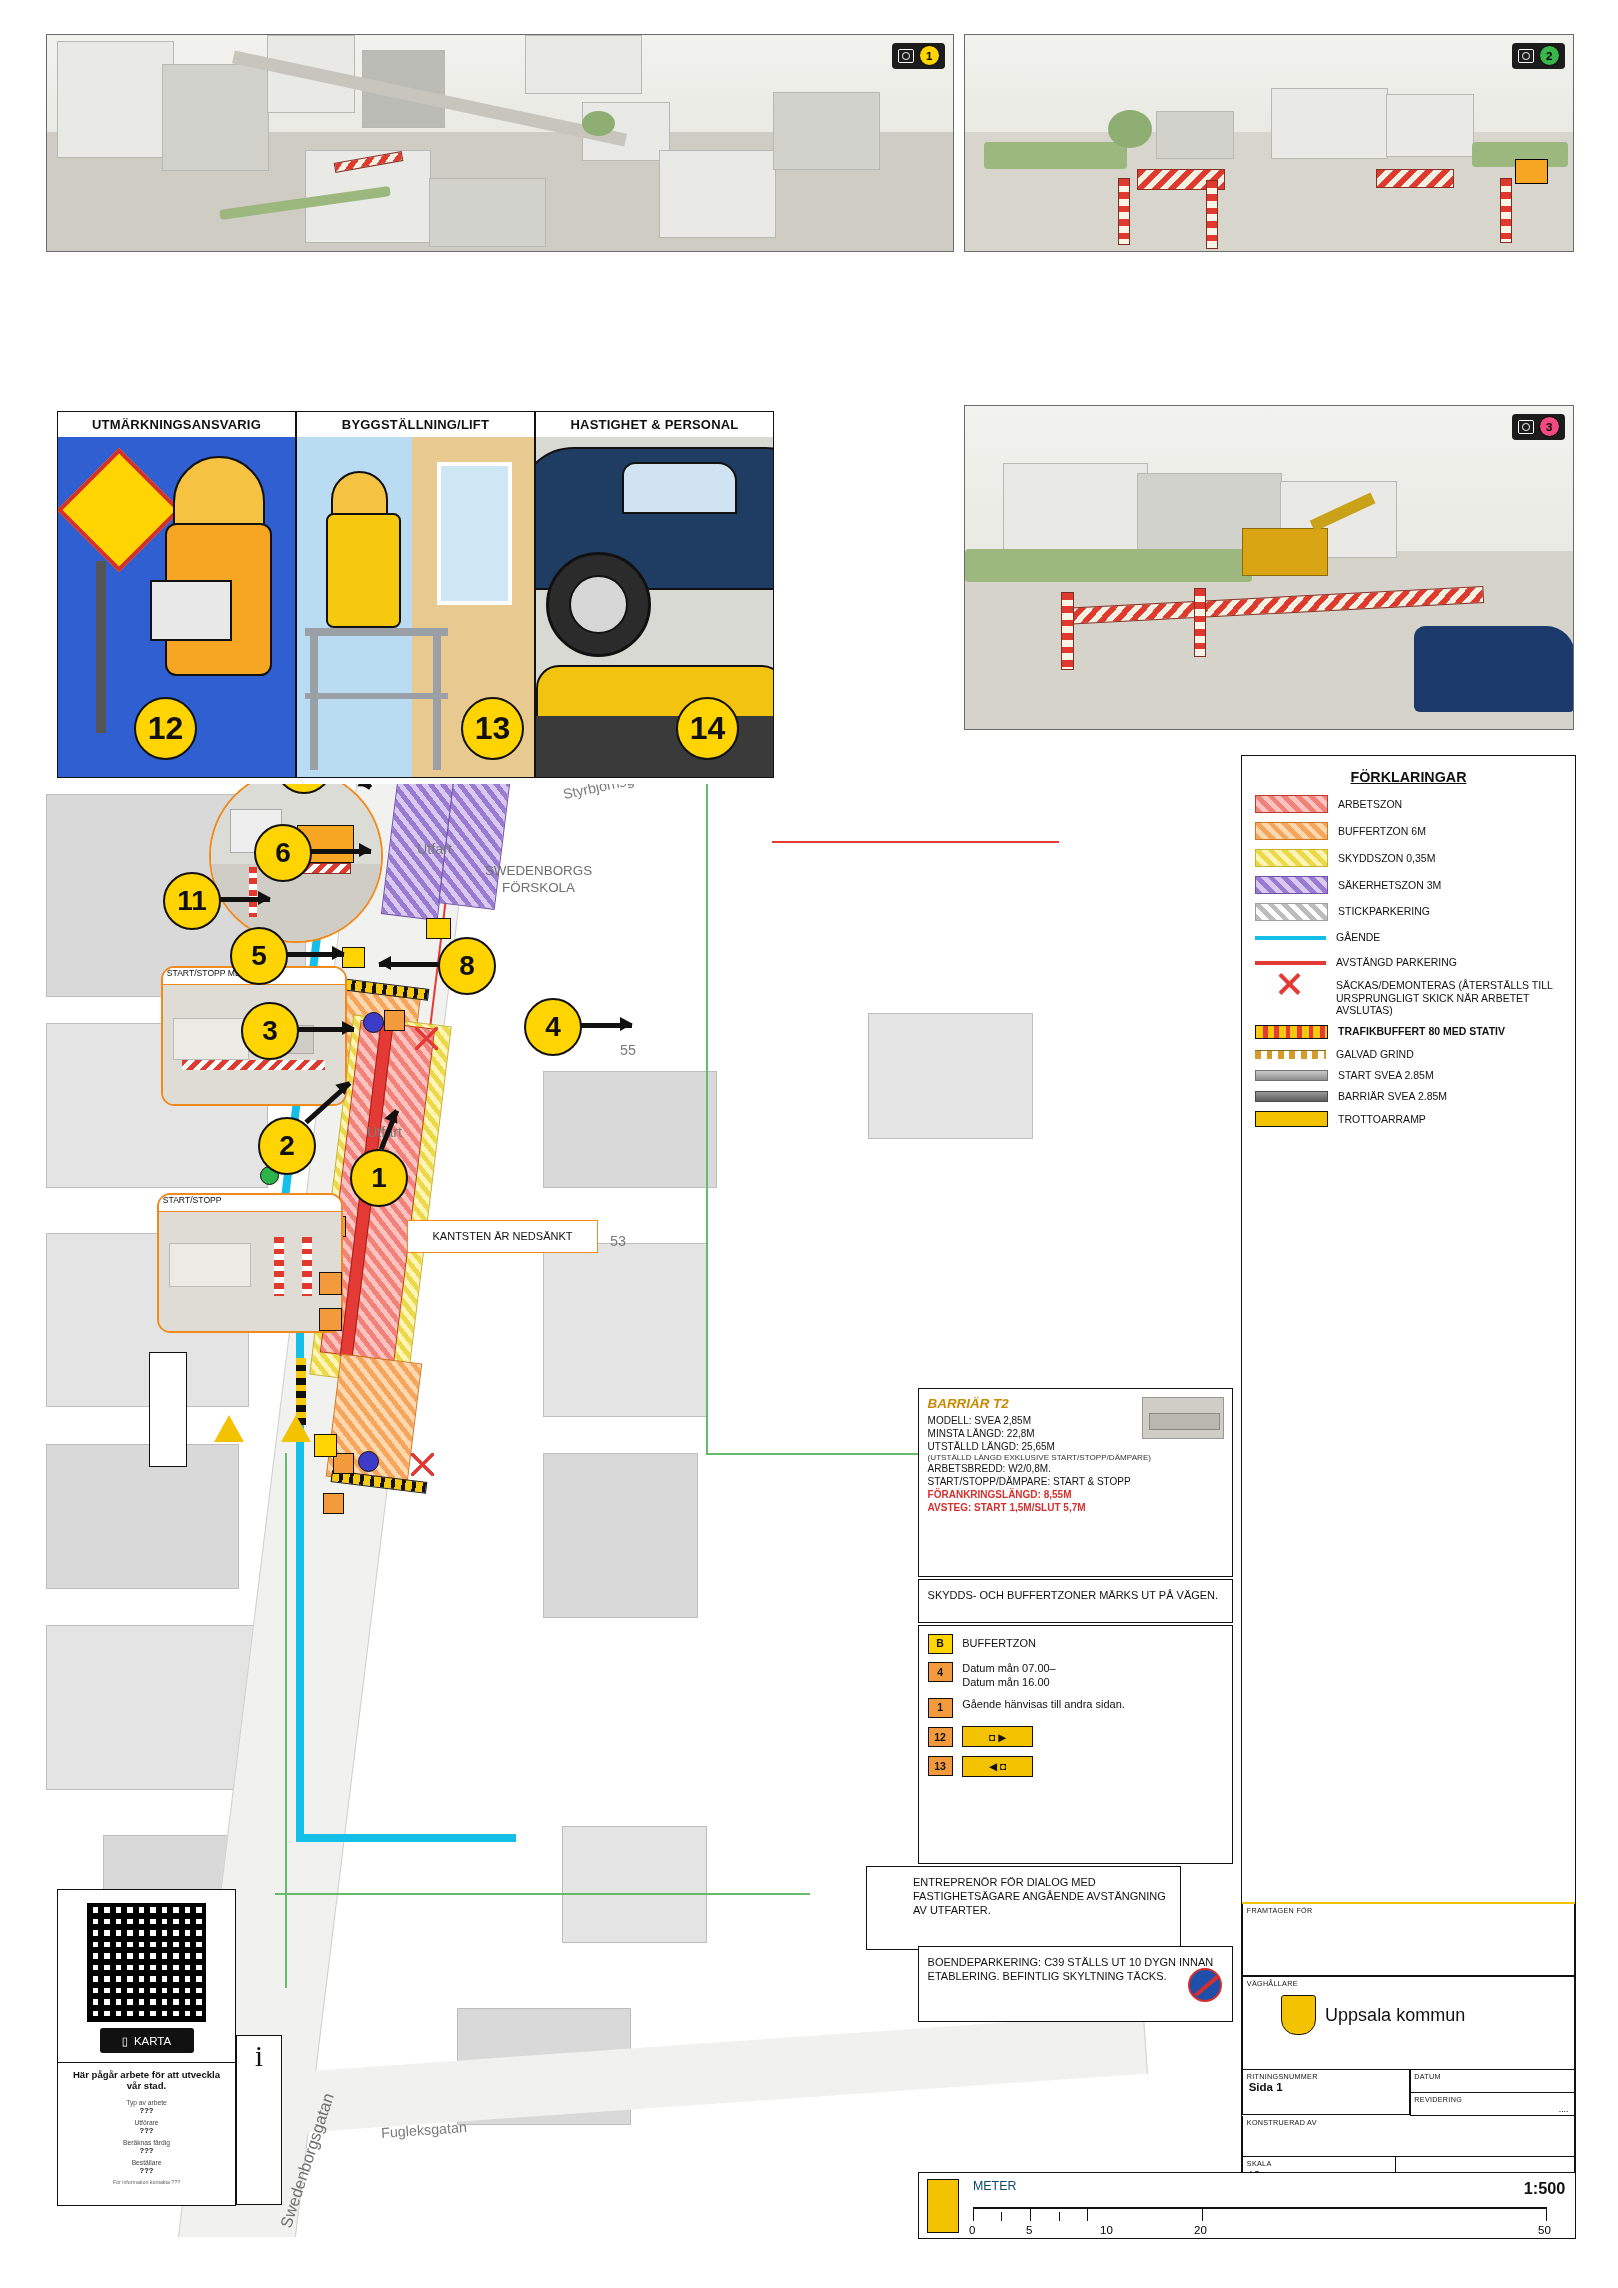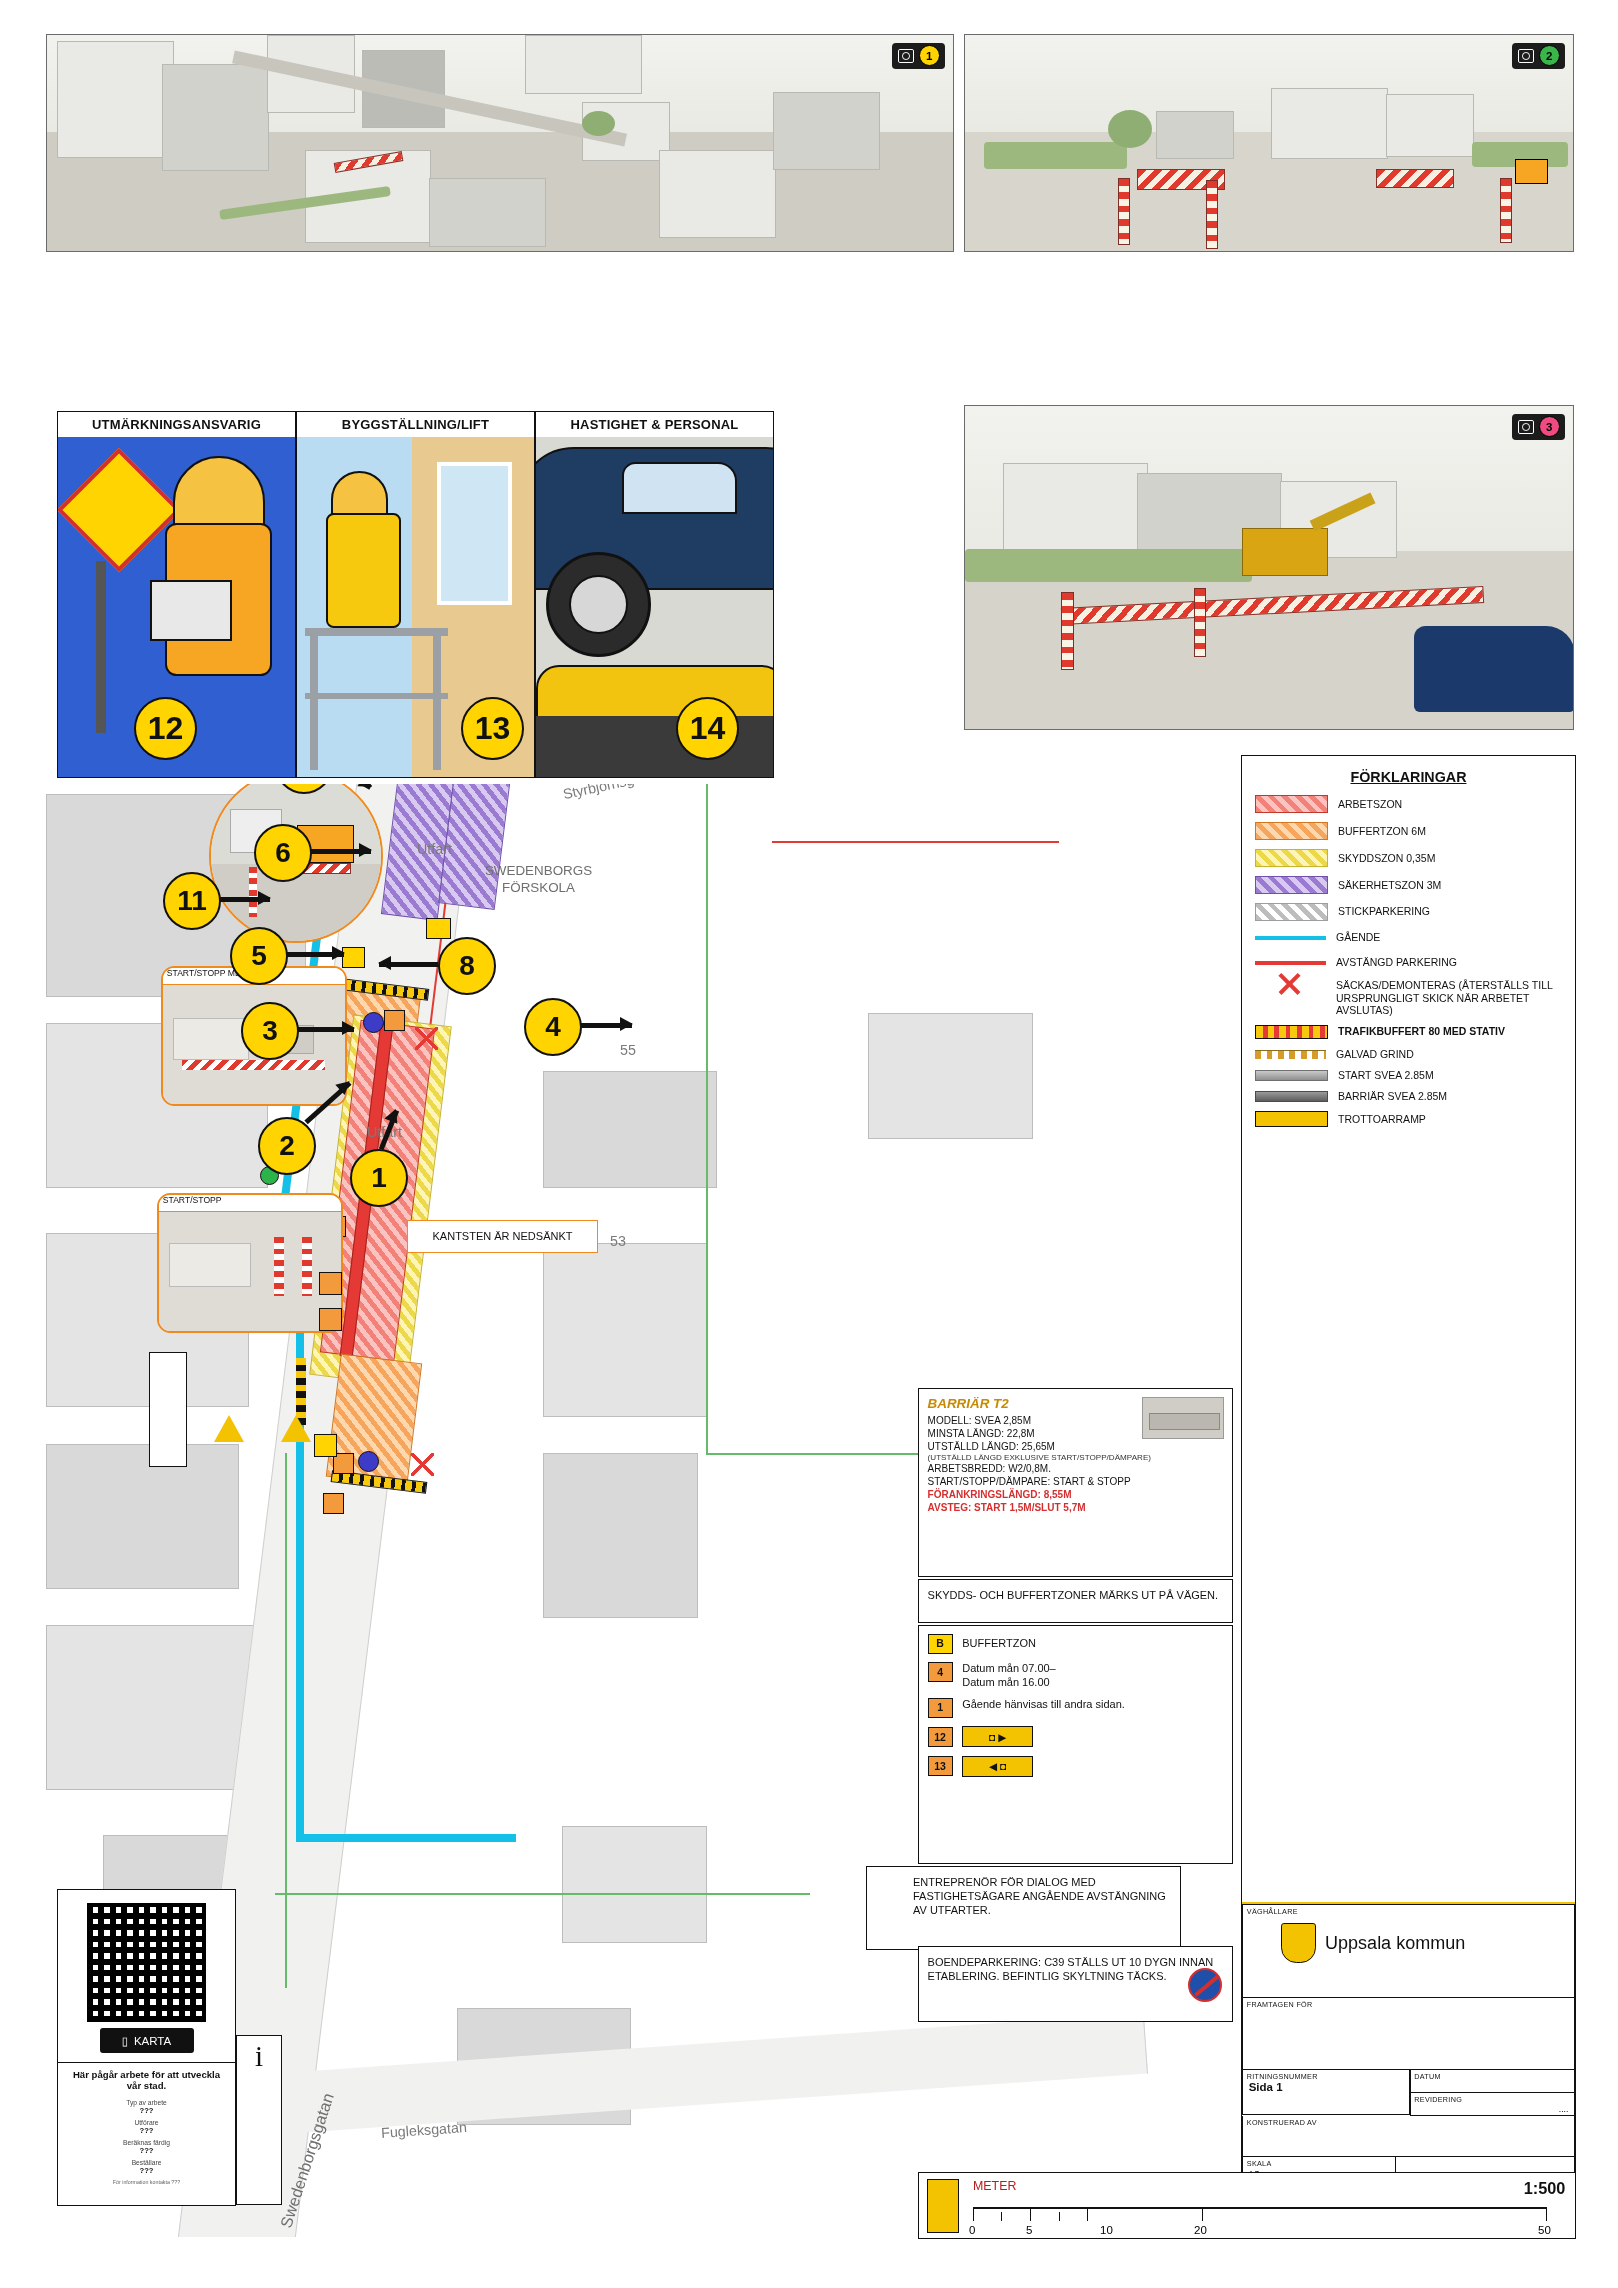--- a/index.html
+++ b/index.html
@@ -468,16 +468,16 @@
   </div>
 
   <div class="abs" style="left:0;right:0;bottom:0;height:336px;border-top:2.9px solid #f3c200;">
+    <div class="box" style="height:71px;">
+      <div class="bl">FRAMTAGEN FÖR</div>
+      <div class="bv"></div>
+    </div>
     <div class="box" style="height:92px;border-top:1px solid #111;position:relative;">
       <div class="bl">VÄGHÅLLARE</div>
       <div style="display:flex;align-items:center;gap:9.6px;padding-left:38px;margin-top:7.6px;">
         <div style="width:32.5px;height:38px;background:#f3c200;border:1.9px solid #111;border-radius:2.9px 2.9px 15.3px 15.3px;"></div>
         <div style="font-size:18px;line-height:19px;color:#111;">Uppsala kommun</div>
       </div>
-    </div>
-    <div class="box" style="height:71px;">
-      <div class="bl">FRAMTAGEN FÖR</div>
-      <div class="bv"></div>
     </div>
     <div style="display:flex;">
       <div class="box" style="flex:1;height:44px;border-right:1px solid #111;">

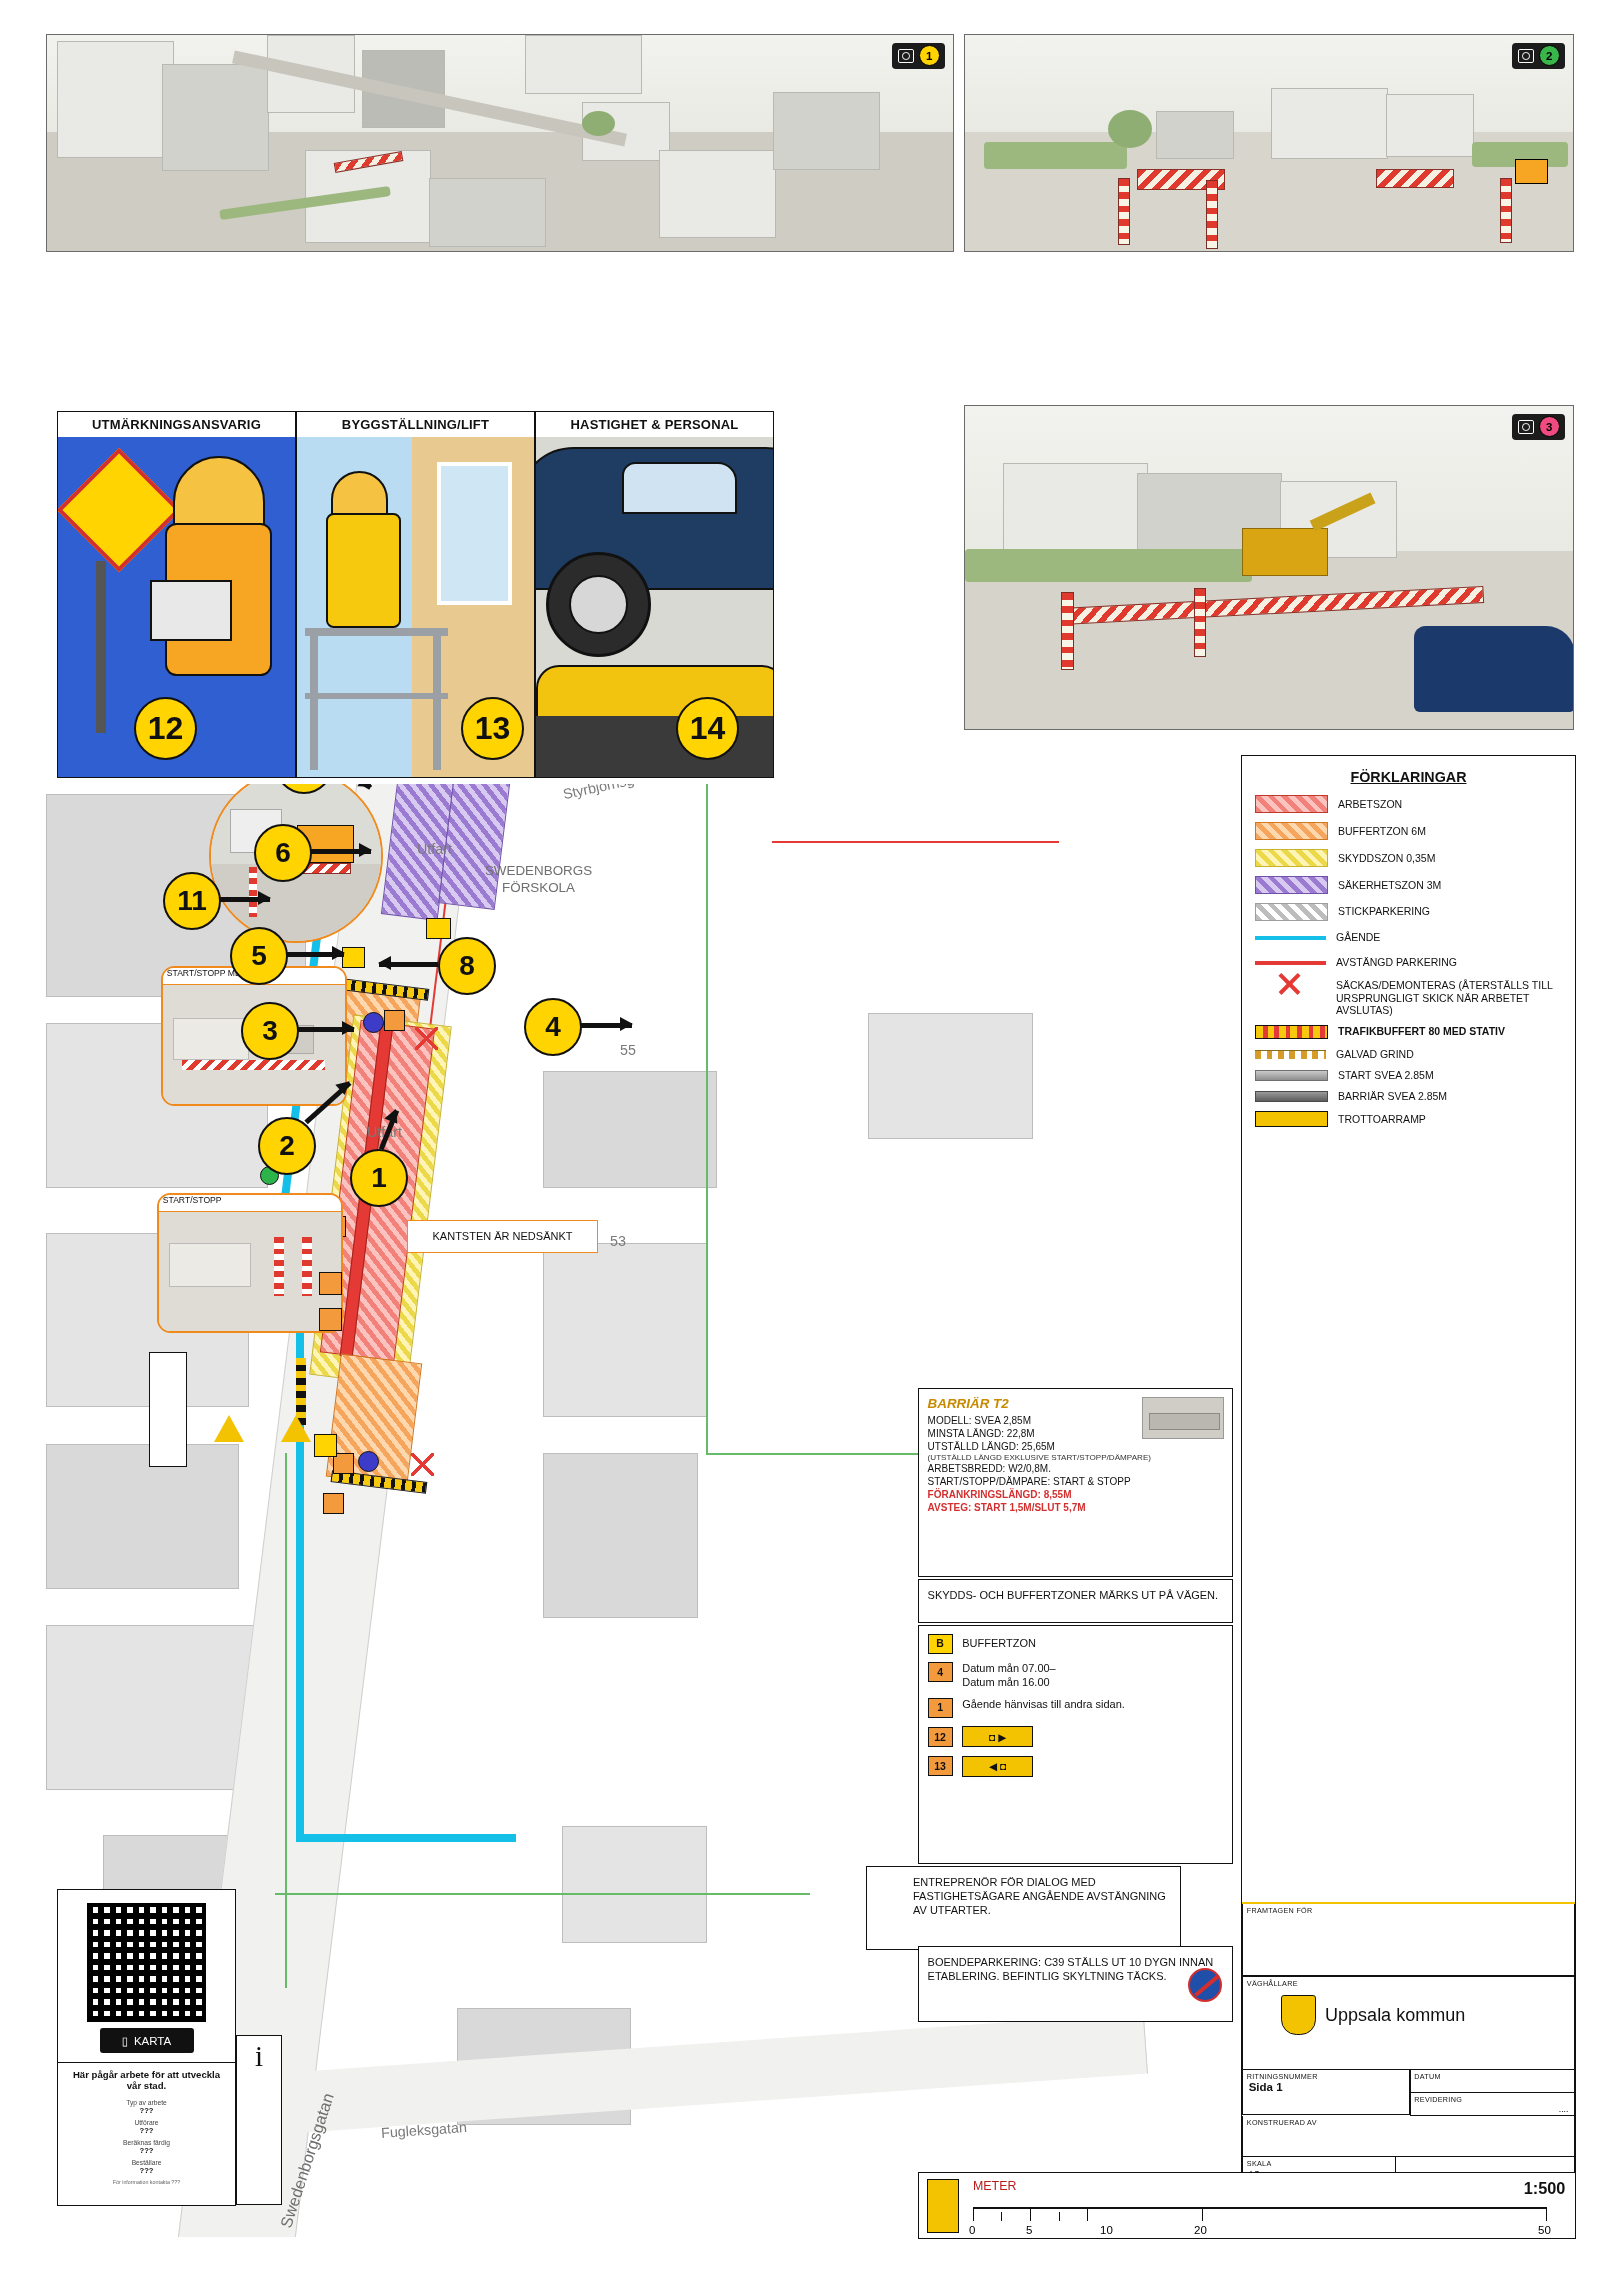--- a/index.html
+++ b/index.html
@@ -537,7 +537,7 @@
 </div>
 
 <div id="scalebar">
-  <div class="abs" style="left:54px;top:5.7px;font-size:12.4px;color:#b91c1c;">METER</div>
+  <div class="abs" style="left:54px;top:5.7px;font-size:12.4px;color:#0c4a6e;">METER</div>
   <div class="abs" style="right:9.6px;top:5.7px;font-size:16.3px;font-weight:bold;color:#111;">1:500</div>
   <div class="abs" style="left:54px;top:34px;width:574px;height:1.9px;background:#111;"></div>
   <div class="tick" style="left:54px;height:13.4px;bottom:17px;"></div>

